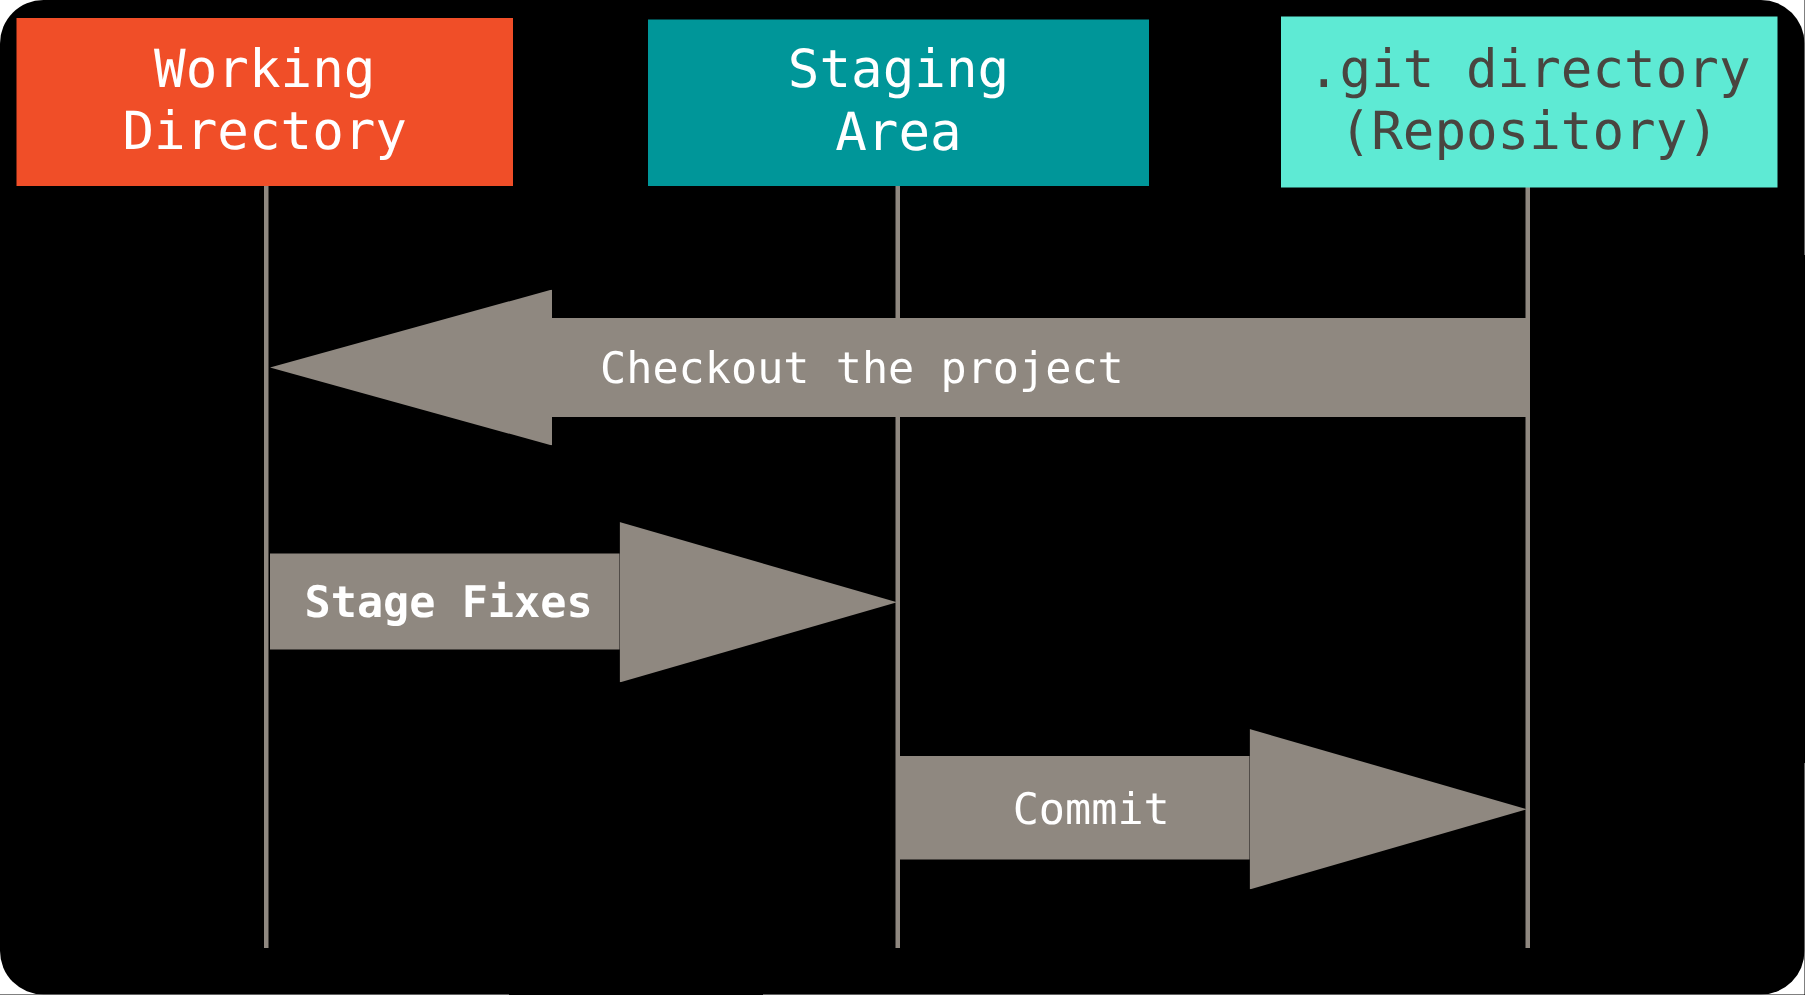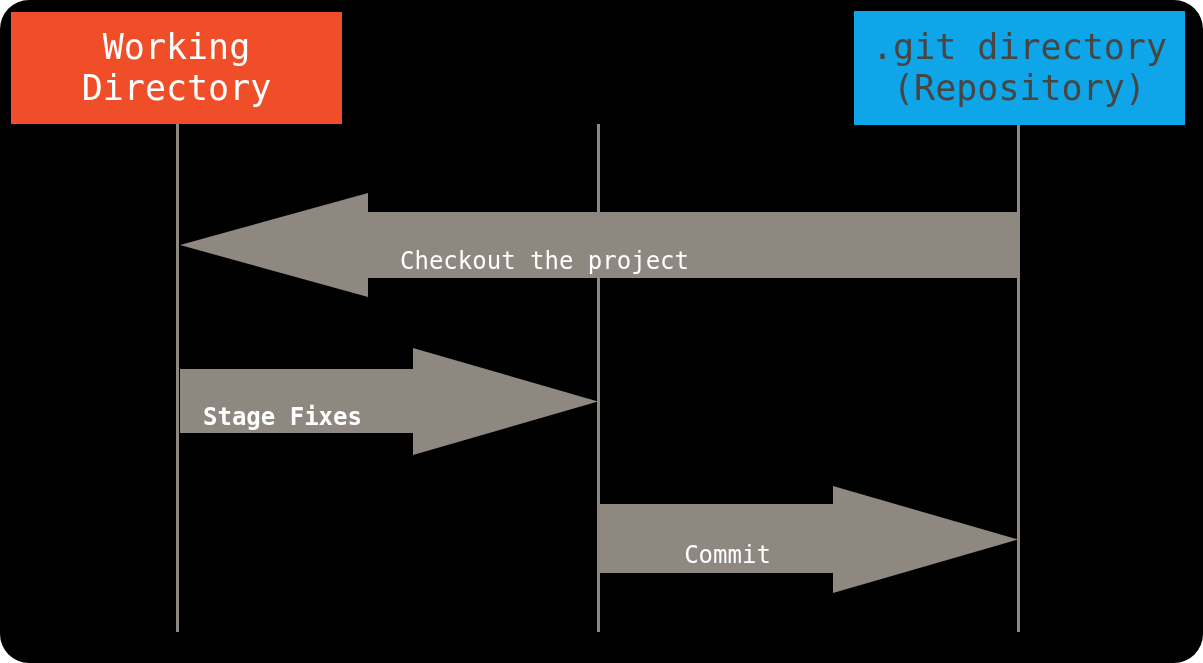--- a/index.html
+++ b/index.html
@@ -78,6 +78,10 @@
     <span>Working
 Directory</span>
   </div>
+  <div class="col-box" id="box-staging" style="background-color: rgb(0, 150, 153); color: rgb(255, 255, 255);">
+    <span>Staging
+Area</span>
+  </div>
   <div class="col-box" id="box-gitdir" style="background-color: #0ea5e9; color: rgb(73, 69, 64);">
     <span>.git directory
 (Repository)</span>

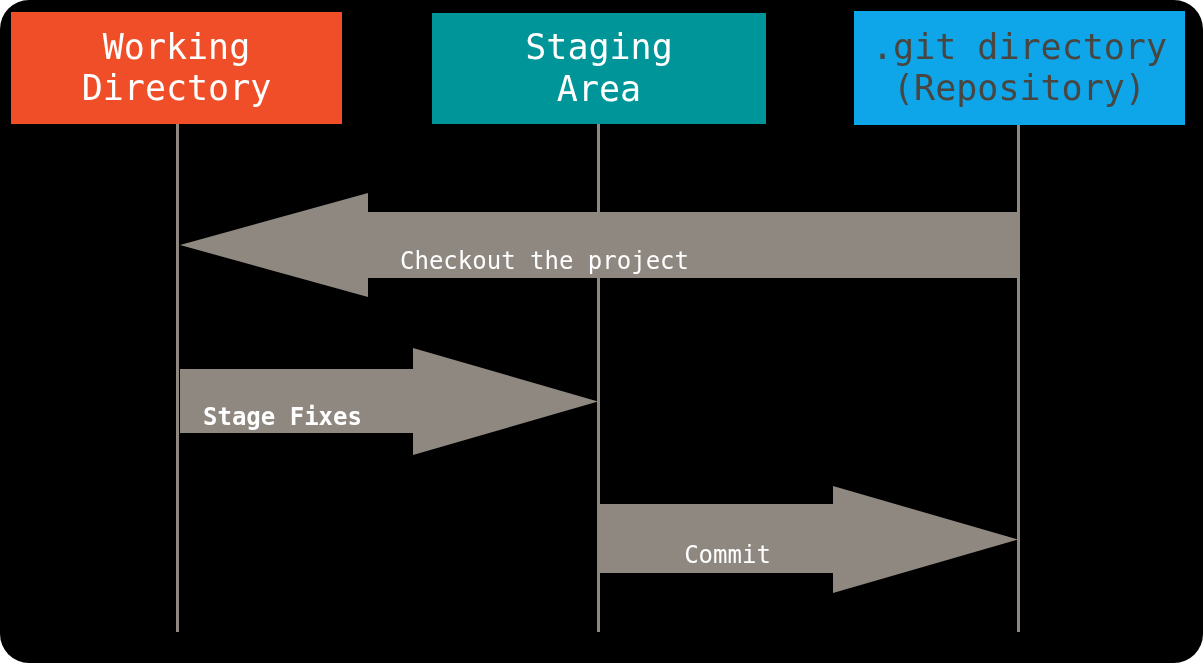--- a/index.html
+++ b/index.html
@@ -82,7 +82,7 @@
     <span>Staging
 Area</span>
   </div>
-  <div class="col-box" id="box-gitdir" style="background-color: #0ea5e9; color: rgb(73, 69, 64);">
+  <div class="col-box" id="box-gitdir" style="background-color: #5eead4; color: rgb(73, 69, 64);">
     <span>.git directory
 (Repository)</span>
   </div>

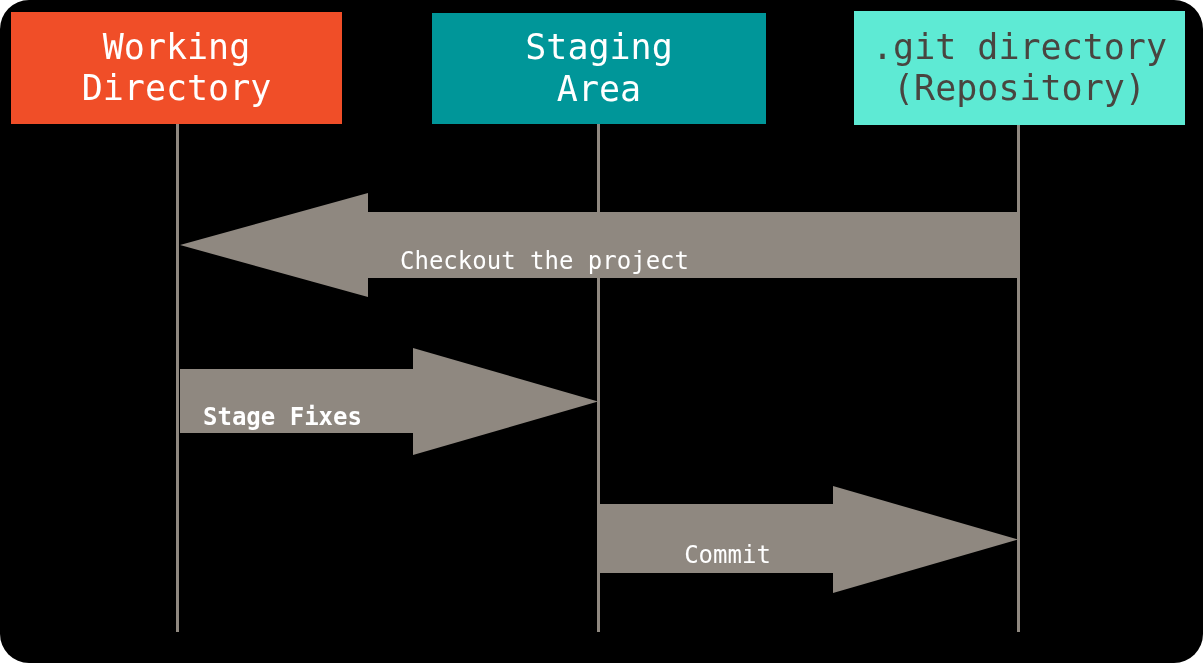--- a/index.html
+++ b/index.html
@@ -56,10 +56,9 @@
     position: absolute;
     display: flex;
     align-items: center;
-    font-size: 24px;
+    font-size: 29px;
     white-space: nowrap;
     z-index: 4;
-    margin-top: 16px;
   }
   #checkout-label { left: 400px; top: 212px; height: 66px; }
   #stage-label    { left: 203px; top: 369px; height: 64px; }

